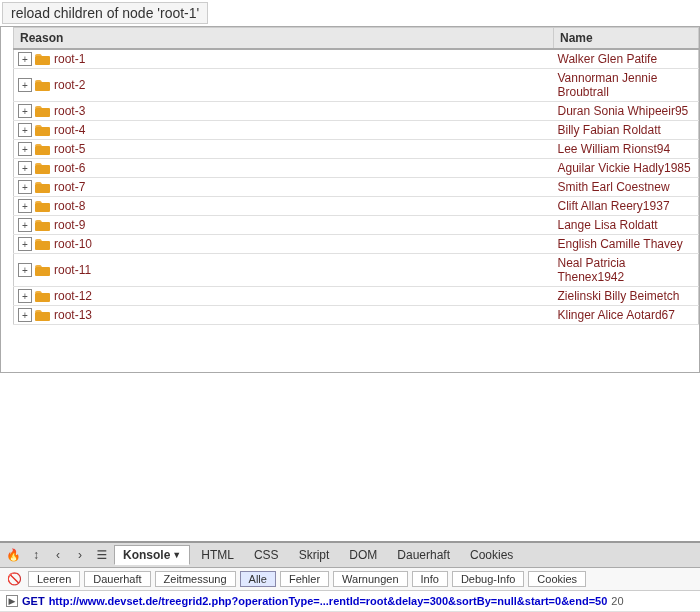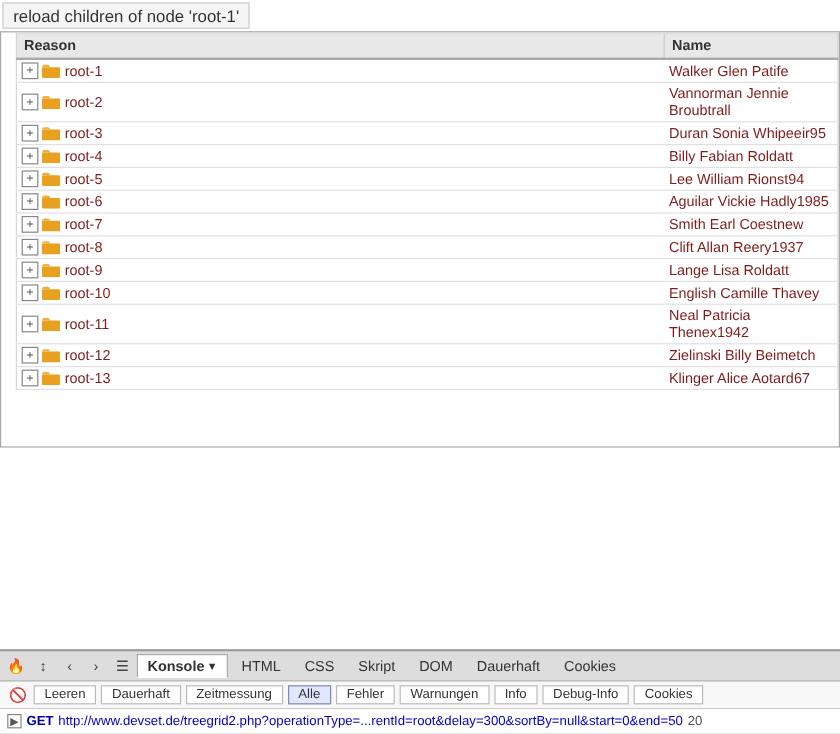--- a/index.html
+++ b/index.html
@@ -154,7 +154,7 @@
       font-size: 9px; cursor: pointer; color: #555;
     }
     .log-method { color: #00a; font-weight: bold; text-align: center; }
-    .log-url { color: #00c; }
+    .log-url { color: #00c; font-weight: bold; }
 
     .grid-wrapper {
       position: relative;

